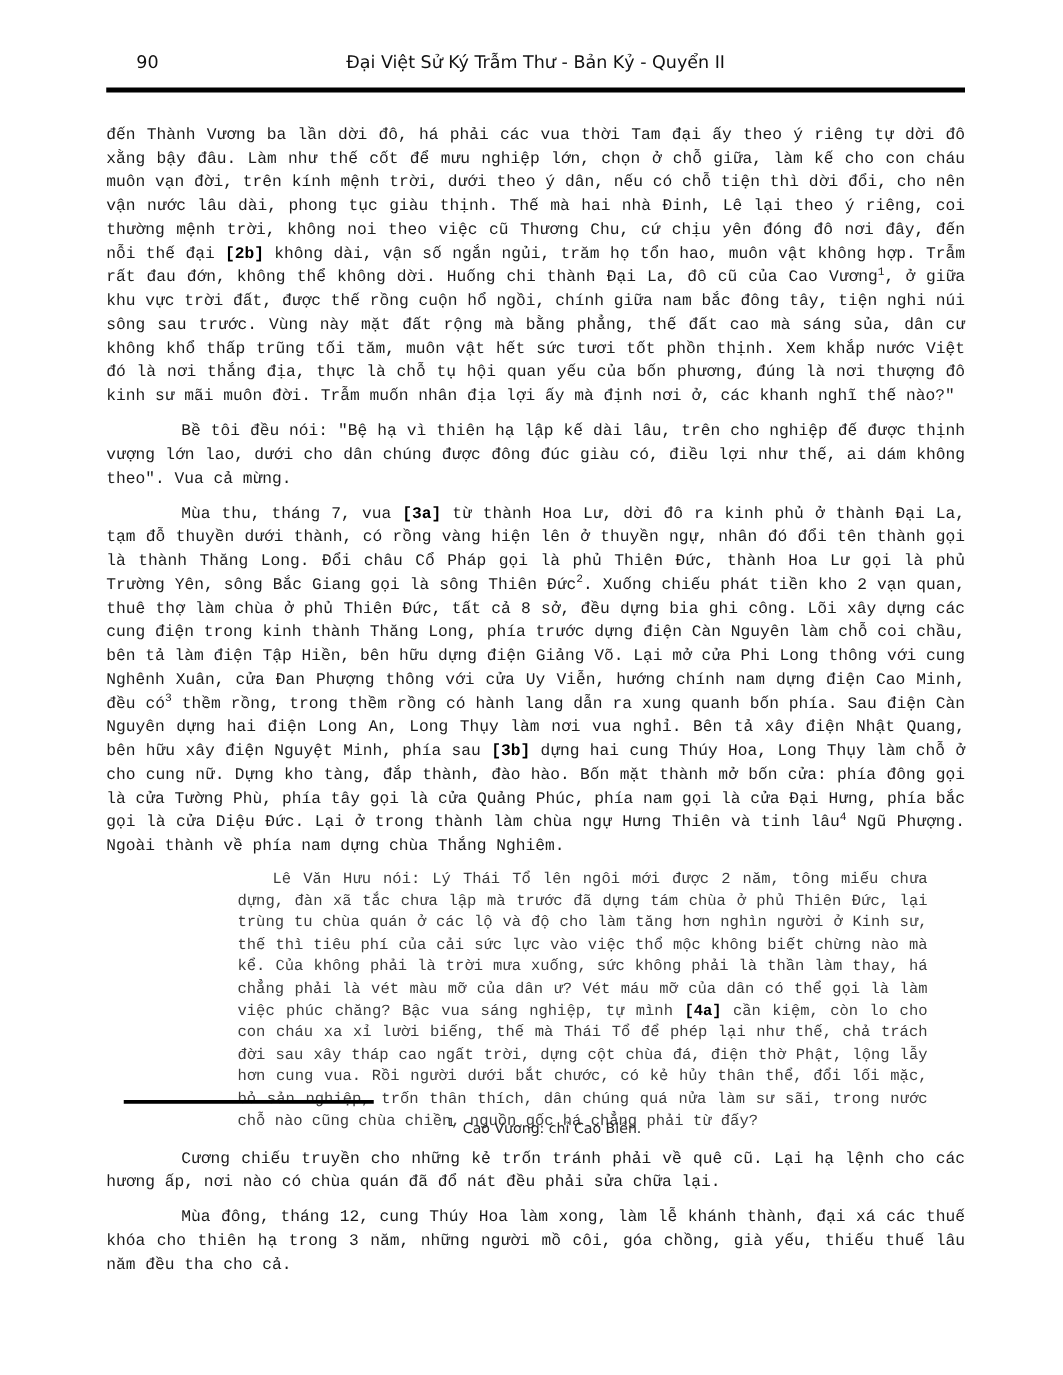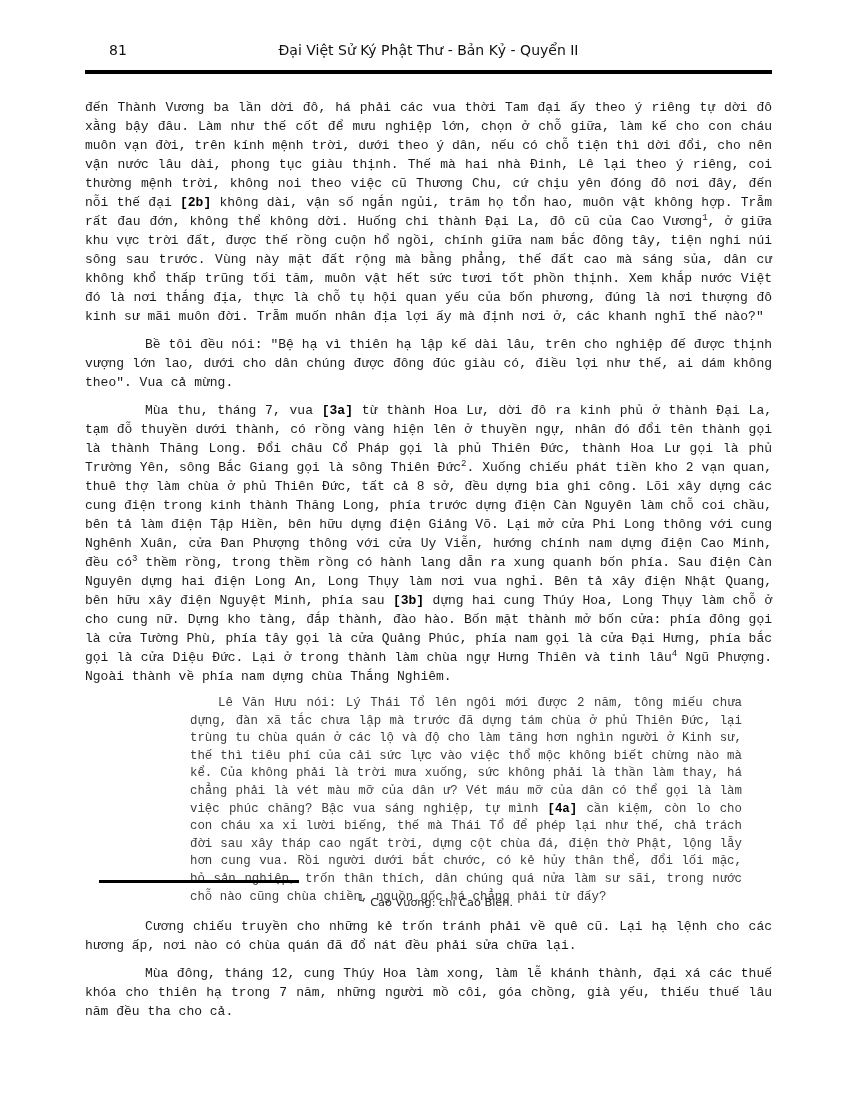--- a/index.html
+++ b/index.html
@@ -84,7 +84,7 @@
 
 <div class="page">
   <div class="header-row">
-    <span class="page-number">81</span>
+    <span class="page-number">90</span>
     <span class="doc-title">Đại Việt Sử Ký Phật Thư - Bản Kỷ - Quyển II</span>
   </div>
   <hr class="header-rule">

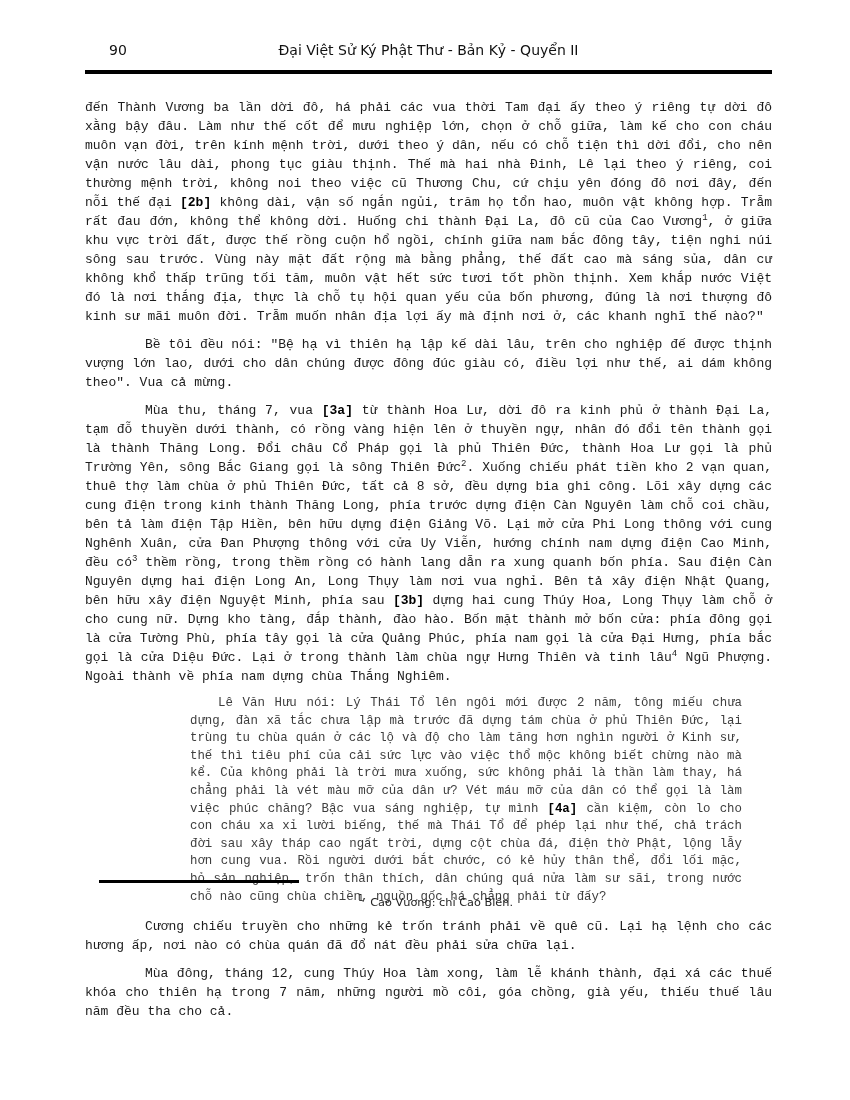--- a/index.html
+++ b/index.html
@@ -85,7 +85,7 @@
 <div class="page">
   <div class="header-row">
     <span class="page-number">90</span>
-    <span class="doc-title">Đại Việt Sử Ký Phật Thư - Bản Kỷ - Quyển II</span>
+    <span class="doc-title">Đại Việt Sử Ký Trẫm Thư - Bản Kỷ - Quyển II</span>
   </div>
   <hr class="header-rule">
   <div class="body-text">

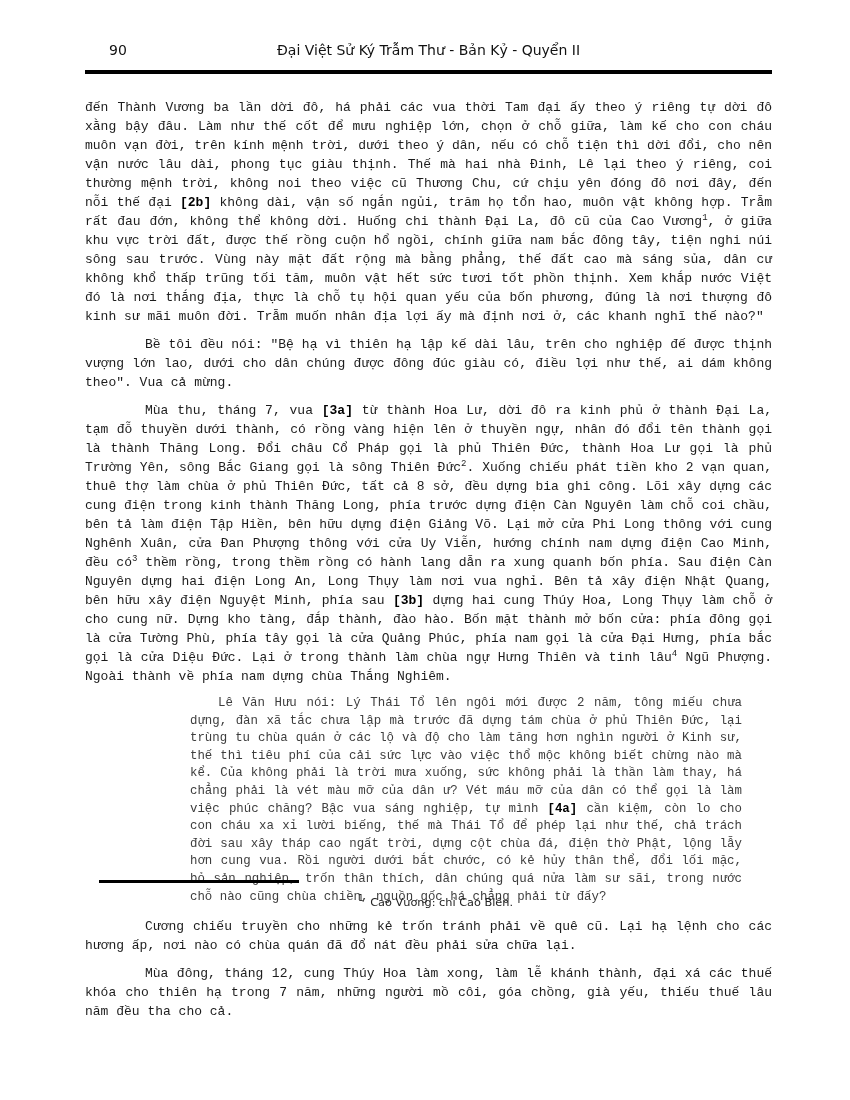--- a/index.html
+++ b/index.html
@@ -94,7 +94,7 @@
       <p class="para main indent">Mùa thu, tháng 7, vua <b>[3a]</b> từ thành Hoa Lư, dời đô ra kinh phủ ở thành Đại La, tạm đỗ thuyền dưới thành, có rồng vàng hiện lên ở thuyền ngự, nhân đó đổi tên thành gọi là thành Thăng Long. Đổi châu Cổ Pháp gọi là phủ Thiên Đức, thành Hoa Lư gọi là phủ Trường Yên, sông Bắc Giang gọi là sông Thiên Đức<sup>2</sup>. Xuống chiếu phát tiền kho 2 vạn quan, thuê thợ làm chùa ở phủ Thiên Đức, tất cả 8 sở, đều dựng bia ghi công. Lõi xây dựng các cung điện trong kinh thành Thăng Long, phía trước dựng điện Càn Nguyên làm chỗ coi chầu, bên tả làm điện Tập Hiền, bên hữu dựng điện Giảng Võ. Lại mở cửa Phi Long thông với cung Nghênh Xuân, cửa Đan Phượng thông với cửa Uy Viễn, hướng chính nam dựng điện Cao Minh, đều có<sup>3</sup> thềm rồng, trong thềm rồng có hành lang dẫn ra xung quanh bốn phía. Sau điện Càn Nguyên dựng hai điện Long An, Long Thụy làm nơi vua nghỉ. Bên tả xây điện Nhật Quang, bên hữu xây điện Nguyệt Minh, phía sau <b>[3b]</b> dựng hai cung Thúy Hoa, Long Thụy làm chỗ ở cho cung nữ. Dựng kho tàng, đắp thành, đào hào. Bốn mặt thành mở bốn cửa: phía đông gọi là cửa Tường Phù, phía tây gọi là cửa Quảng Phúc, phía nam gọi là cửa Đại Hưng, phía bắc gọi là cửa Diệu Đức. Lại ở trong thành làm chùa ngự Hưng Thiên và tinh lâu<sup>4</sup> Ngũ Phượng. Ngoài thành về phía nam dựng chùa Thắng Nghiêm.</p>
       <p class="para commentary">Lê Văn Hưu nói: Lý Thái Tổ lên ngôi mới được 2 năm, tông miếu chưa dựng, đàn xã tắc chưa lập mà trước đã dựng tám chùa ở phủ Thiên Đức, lại trùng tu chùa quán ở các lộ và độ cho làm tăng hơn nghìn người ở Kinh sư, thế thì tiêu phí của cải sức lực vào việc thổ mộc không biết chừng nào mà kể. Của không phải là trời mưa xuống, sức không phải là thần làm thay, há chẳng phải là vét màu mỡ của dân ư? Vét máu mỡ của dân có thể gọi là làm việc phúc chăng? Bậc vua sáng nghiệp, tự mình <b>[4a]</b> cần kiệm, còn lo cho con cháu xa xỉ lười biếng, thế mà Thái Tổ để phép lại như thế, chả trách đời sau xây tháp cao ngất trời, dựng cột chùa đá, điện thờ Phật, lộng lẫy hơn cung vua. Rồi người dưới bắt chước, có kẻ hủy thân thể, đổi lối mặc, bỏ sản nghiệp, trốn thân thích, dân chúng quá nửa làm sư sãi, trong nước chỗ nào cũng chùa chiền, nguồn gốc há chẳng phải từ đấy?</p>
       <p class="para main indent">Cương chiếu truyền cho những kẻ trốn tránh phải về quê cũ. Lại hạ lệnh cho các hương ấp, nơi nào có chùa quán đã đổ nát đều phải sửa chữa lại.</p>
-      <p class="para main indent">Mùa đông, tháng 12, cung Thúy Hoa làm xong, làm lễ khánh thành, đại xá các thuế khóa cho thiên hạ trong 7 năm, những người mồ côi, góa chồng, già yếu, thiếu thuế lâu năm đều tha cho cả.</p>
+      <p class="para main indent">Mùa đông, tháng 12, cung Thúy Hoa làm xong, làm lễ khánh thành, đại xá các thuế khóa cho thiên hạ trong 3 năm, những người mồ côi, góa chồng, già yếu, thiếu thuế lâu năm đều tha cho cả.</p>
     </div>
 </div>
 

